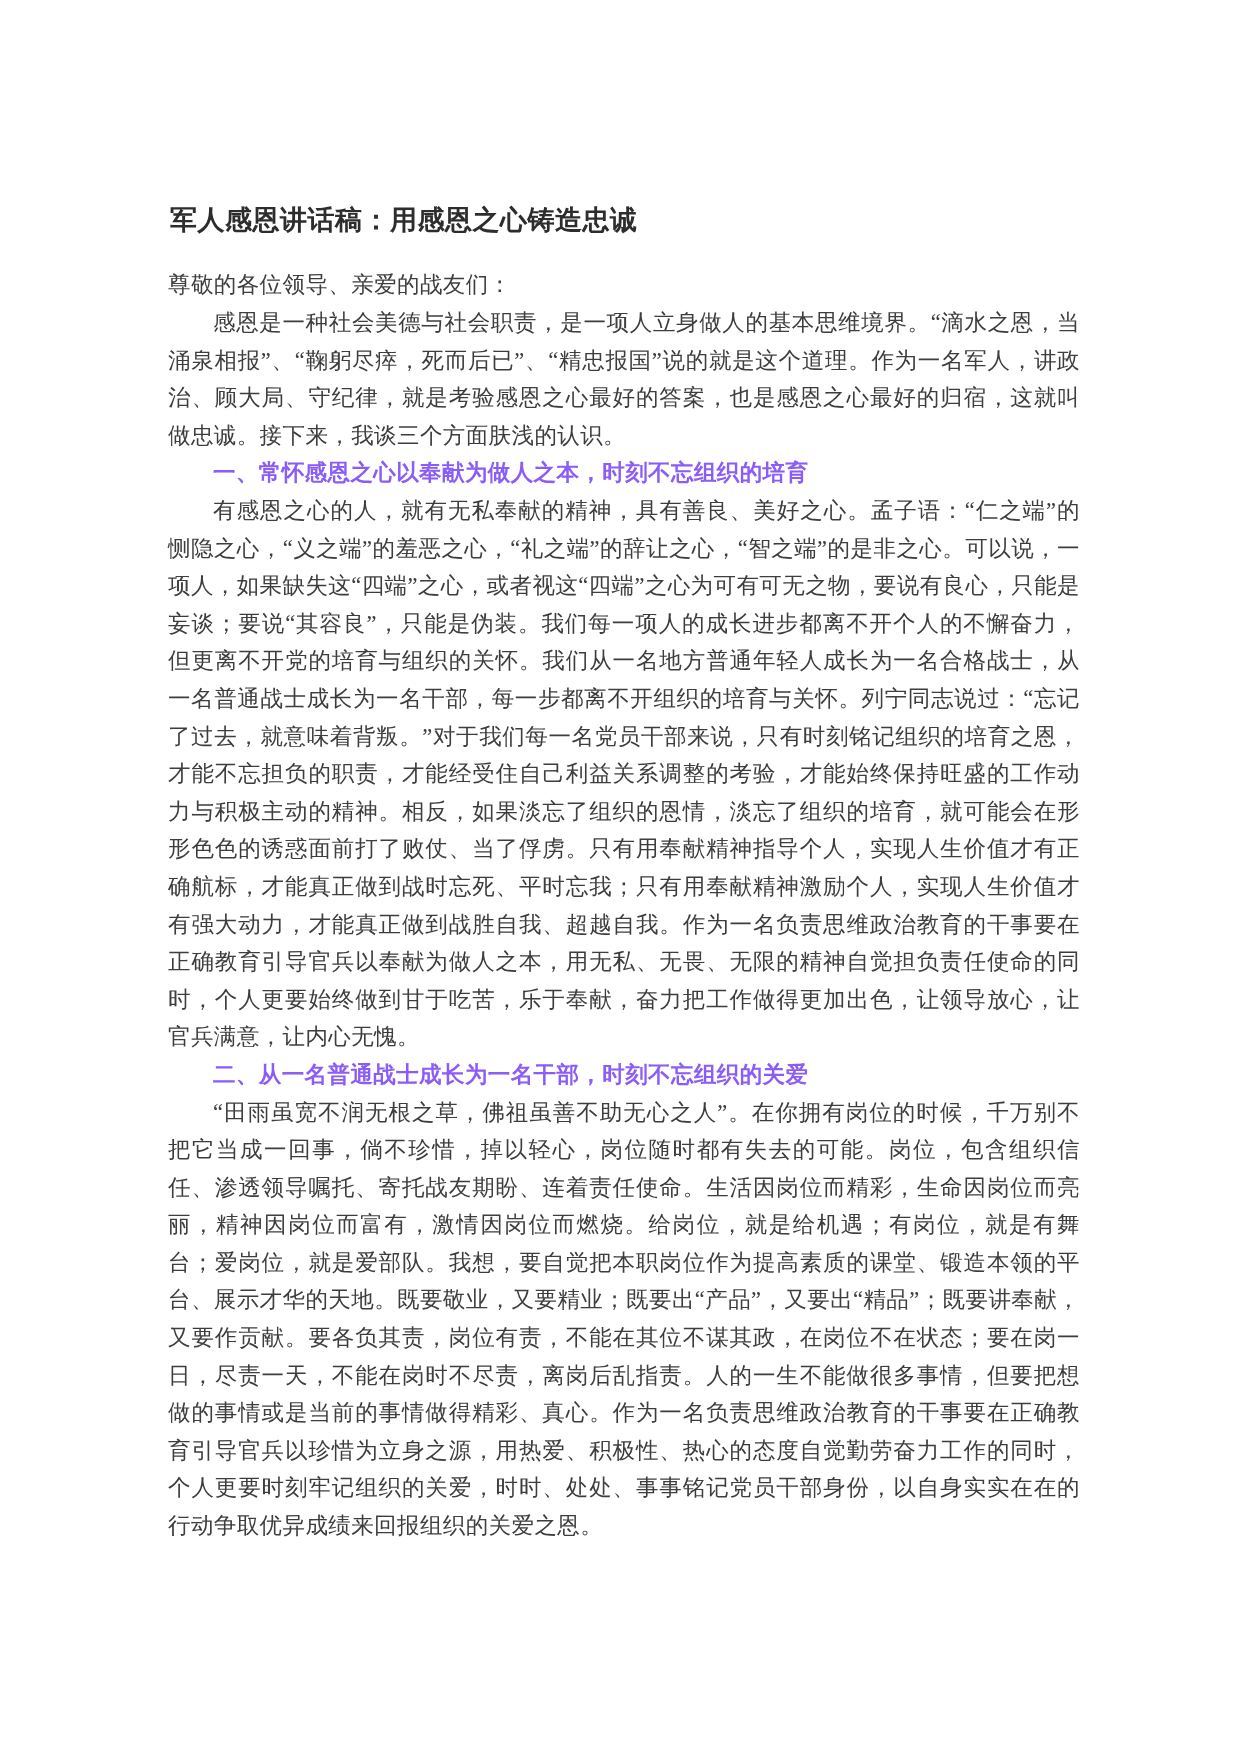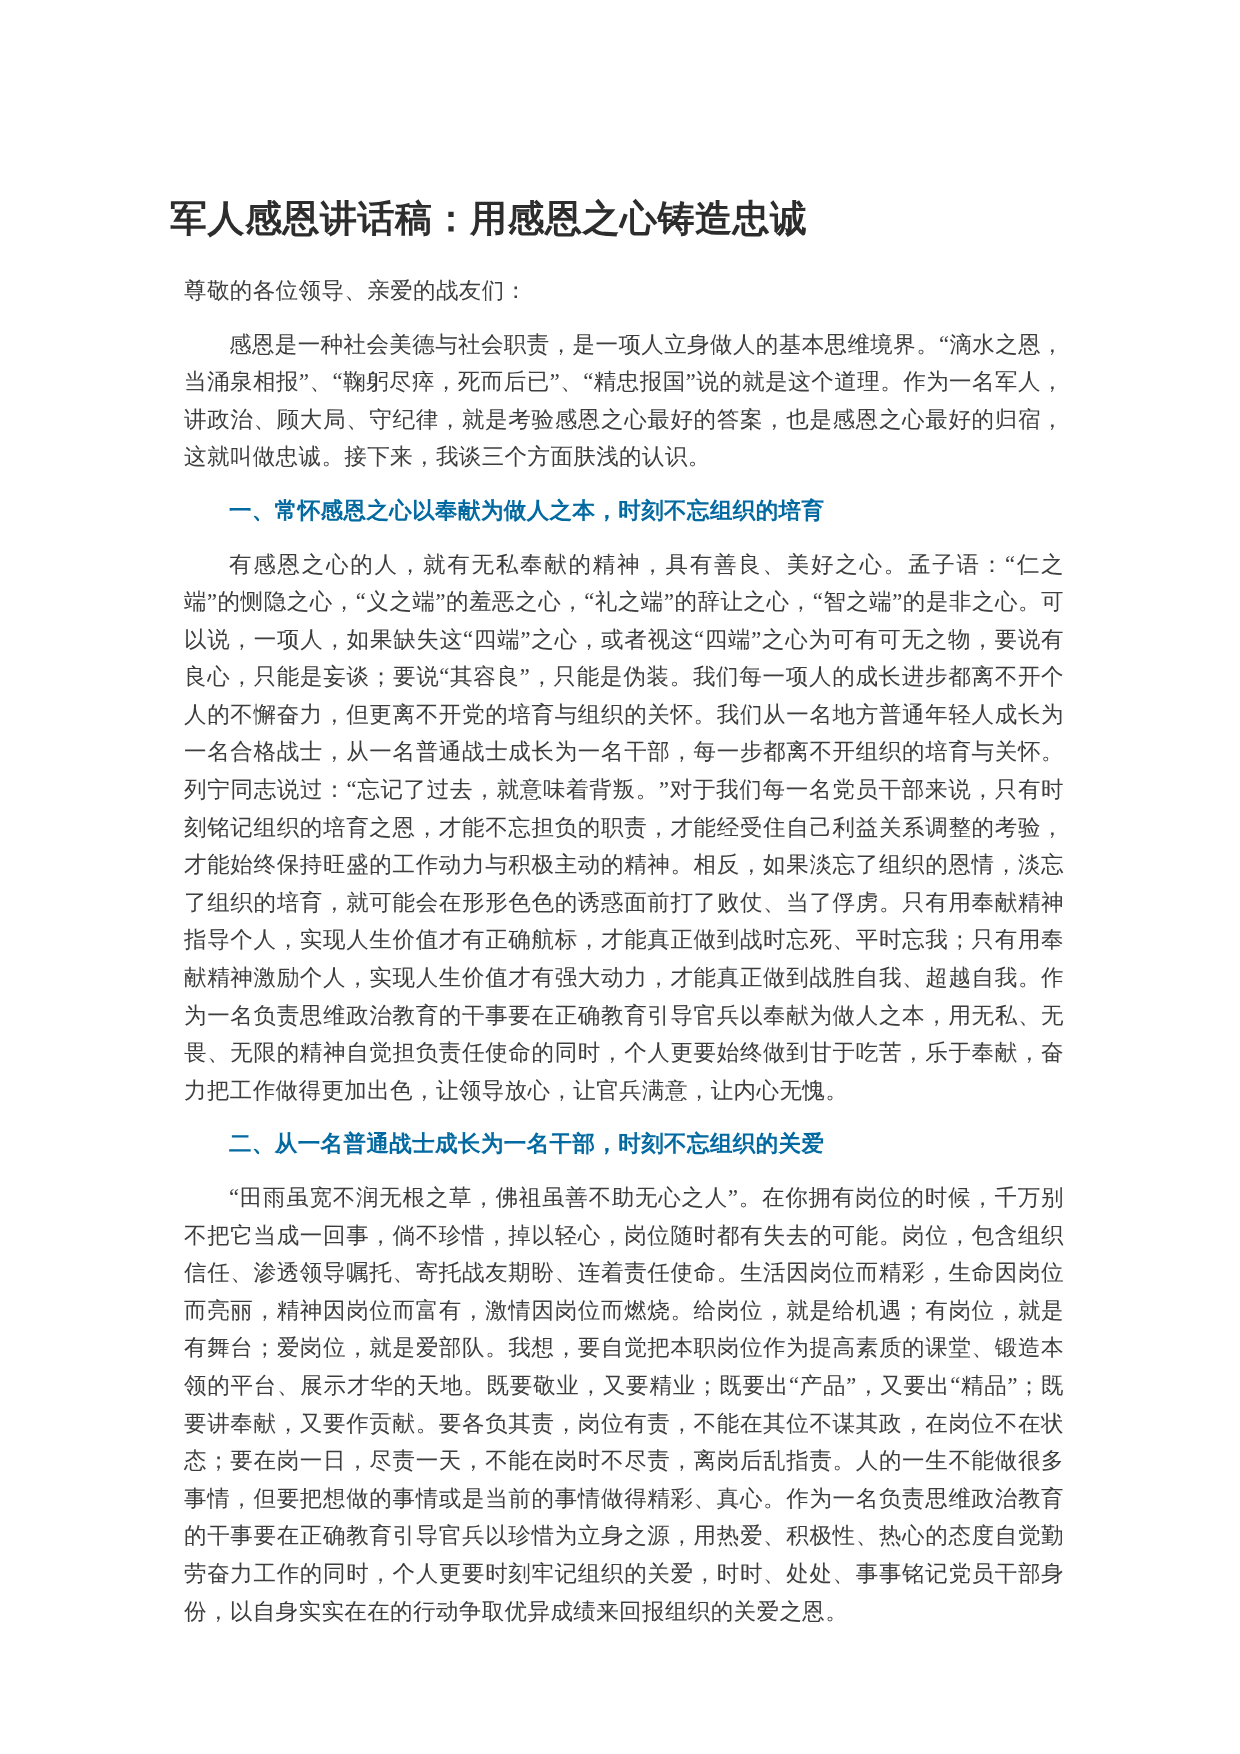--- a/index.html
+++ b/index.html
@@ -23,10 +23,10 @@
   .doc-title {
     font-family: "Liberation Sans", "DejaVu Sans", sans-serif;
     font-weight: 700;
-    font-size: 37px;
+    font-size: 27px;
     line-height: 1.35;
     color: #2d2d2d;
-    margin: 8px 0 28px 2px;
+    margin: 16px 0 28px 2px;
     letter-spacing: 0.5px;
   }
   .para {

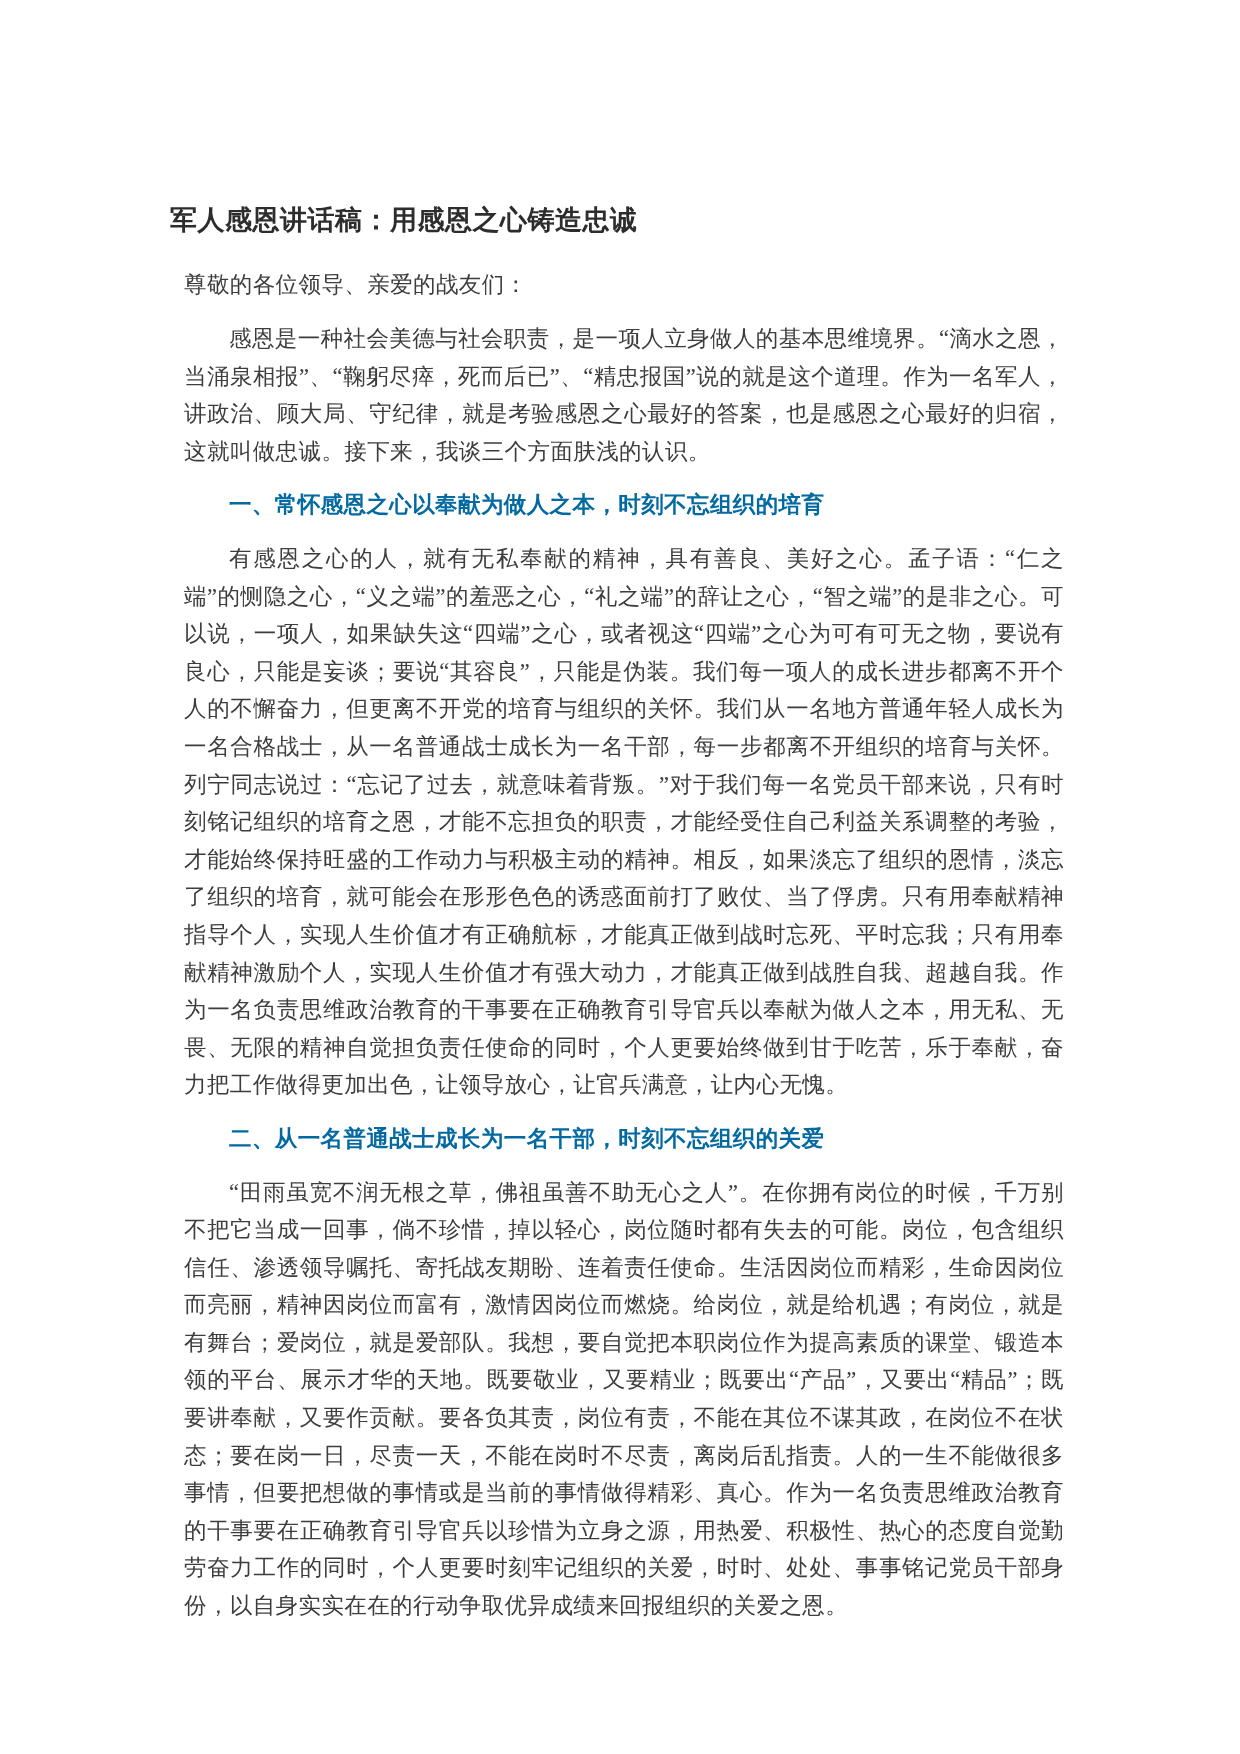--- a/index.html
+++ b/index.html
@@ -30,7 +30,7 @@
     letter-spacing: 0.5px;
   }
   .para {
-    margin: 16px;
+    margin: 0;
     font-size: 22.5px;
     line-height: 37.6px;
     color: #3d3d3d;

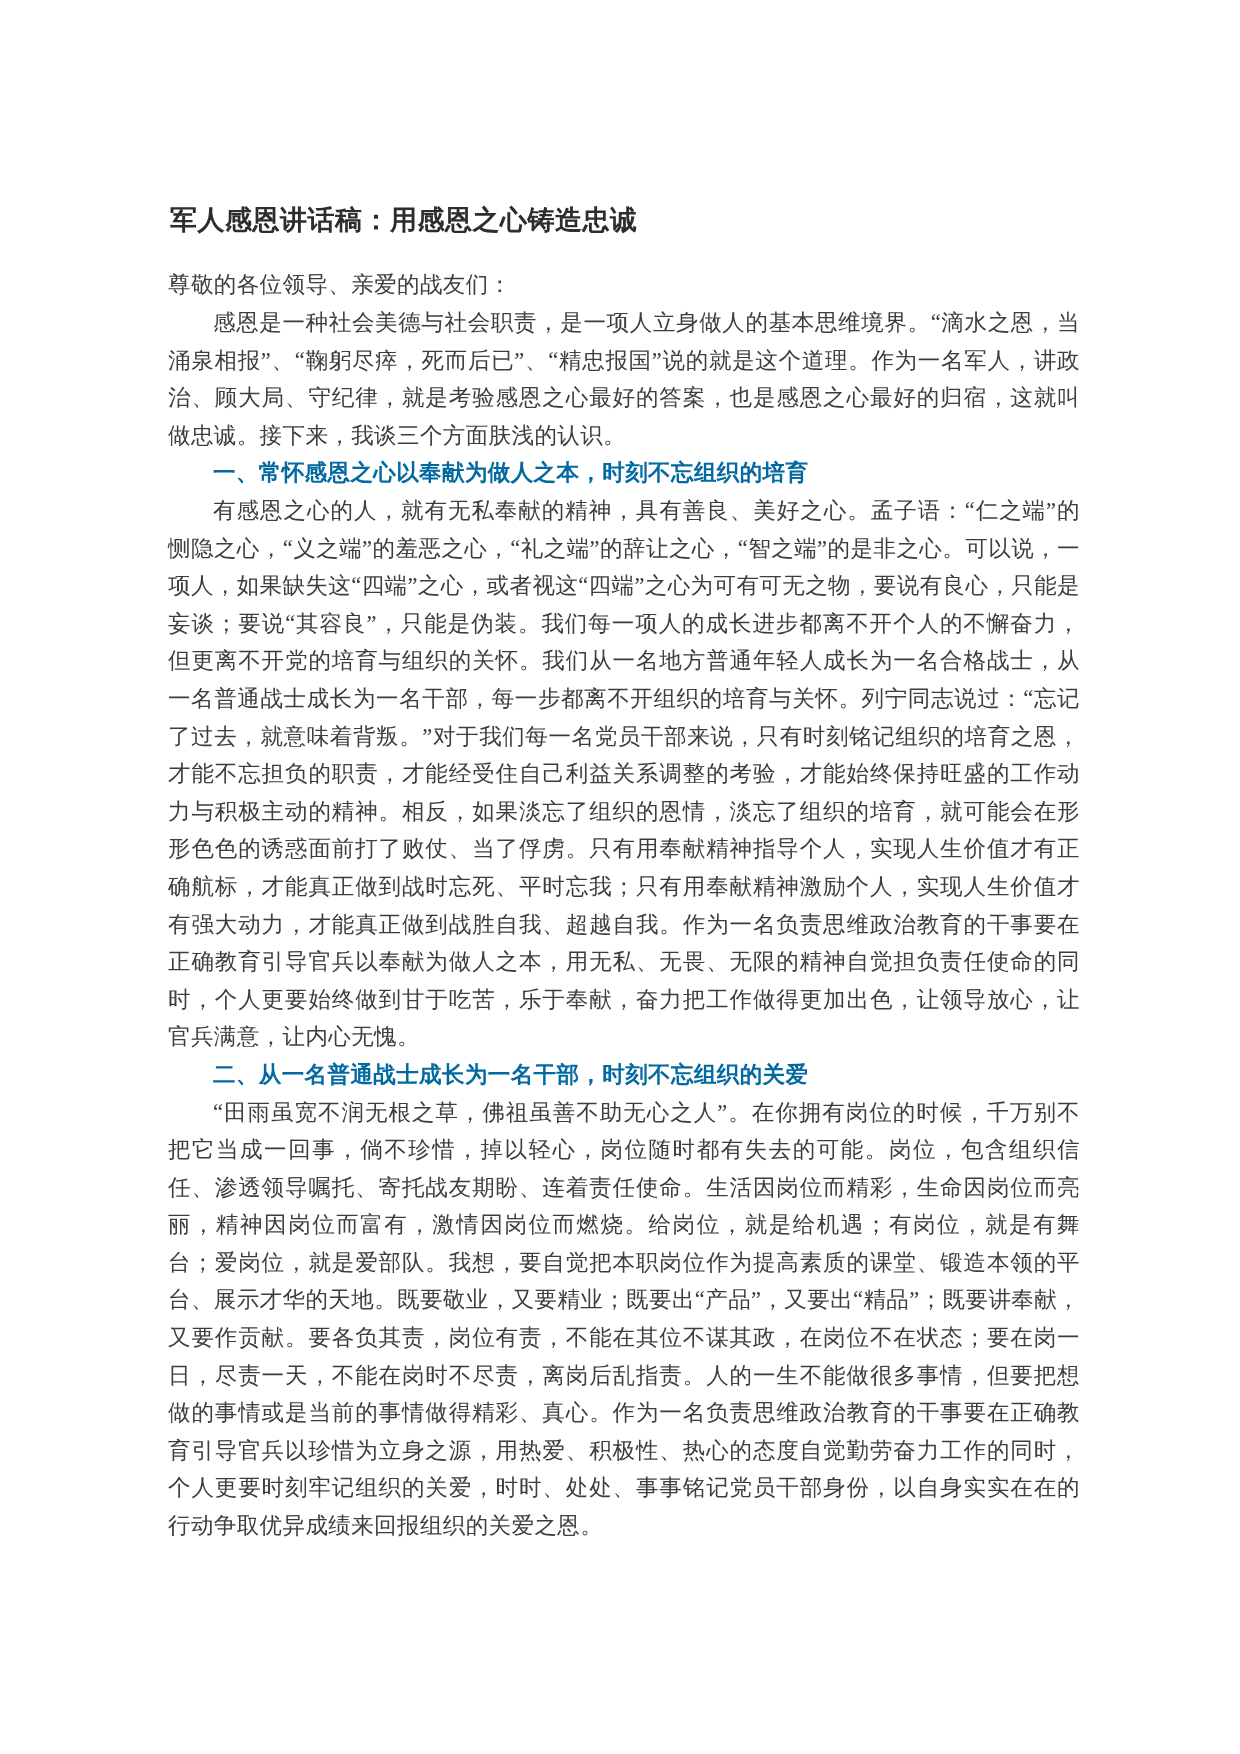--- a/index.html
+++ b/index.html
@@ -44,7 +44,7 @@
   .heading {
     font-family: Liberation Serif, serif;
     font-weight: 700;
-    color: #0369a1;
+    color: #8b5cf6;
   }
 </style>
 </head>

